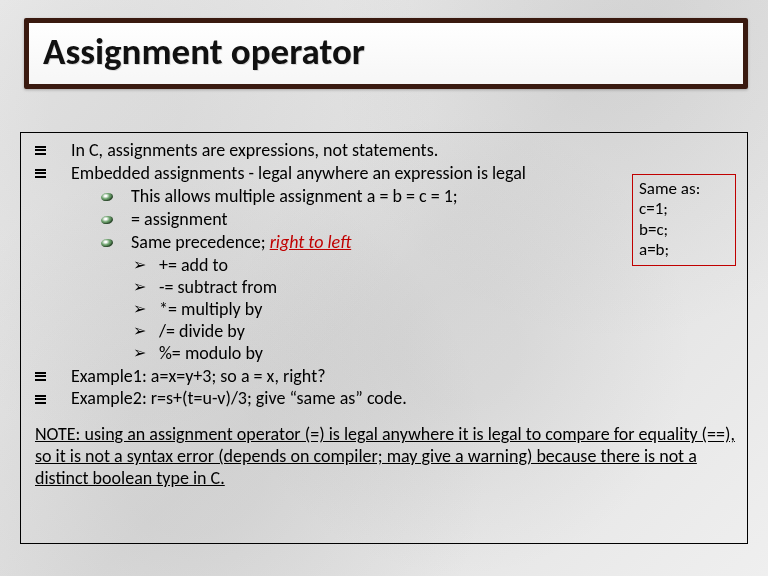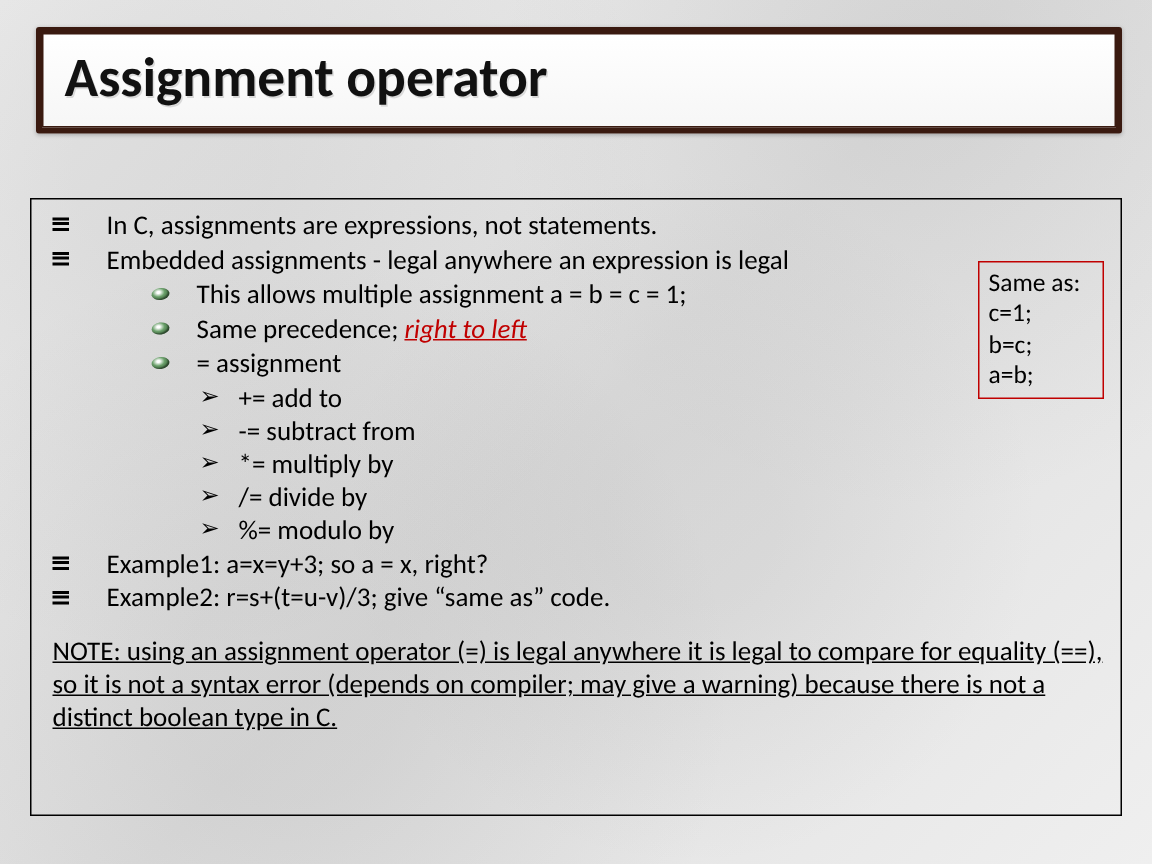--- a/index.html
+++ b/index.html
@@ -76,7 +76,7 @@
   .side-box {
     position: absolute;
     top: 174px; right: 32px;
-    width: 84px;
+    width: 104px;
     border: 1px solid #c00000;
     padding: 4px 6px;
     font-size: 17px;

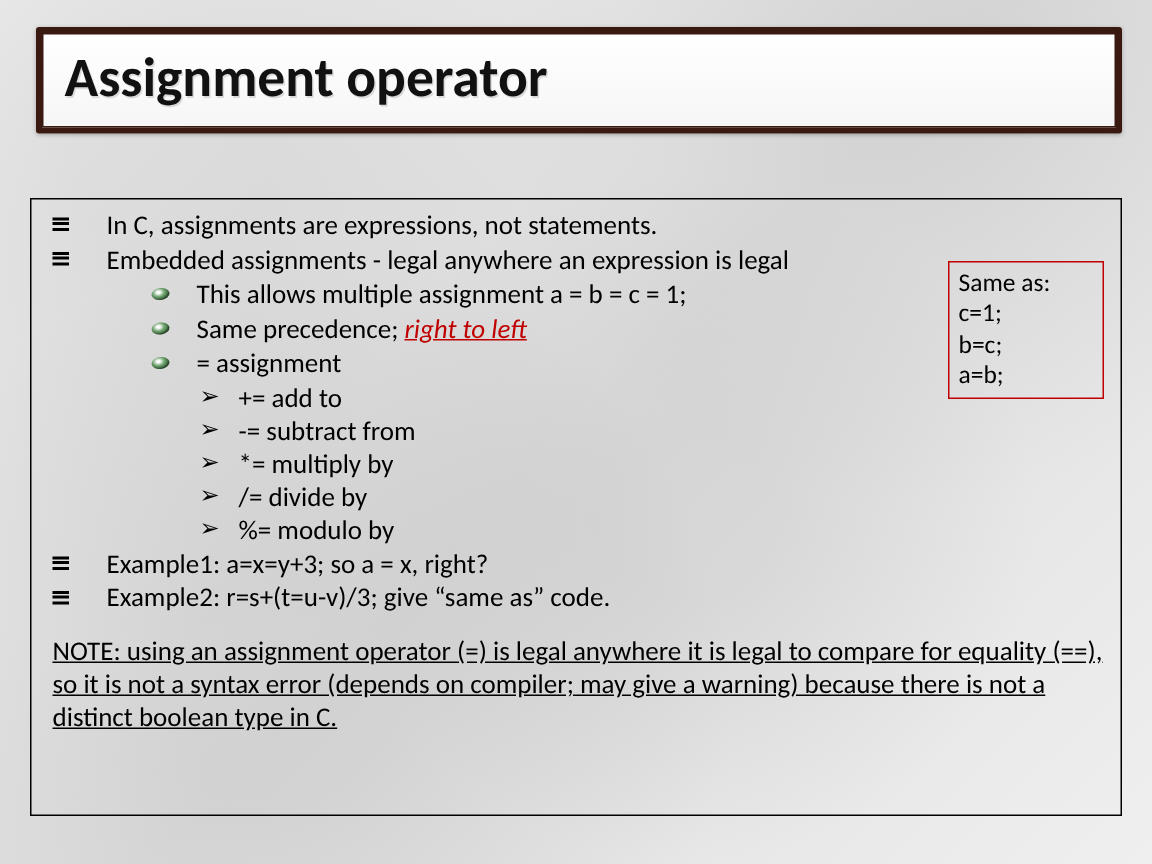--- a/index.html
+++ b/index.html
@@ -113,14 +113,14 @@
 
   <div class="lvl2">
     <span class="bul"><span class="bul2glyph"></span></span>
-    <span class="txt">
-      <span>Same precedence; </span><span class="emph">right to left</span>
-    </span>
+    <span class="txt">= assignment</span>
   </div>
 
   <div class="lvl2">
     <span class="bul"><span class="bul2glyph"></span></span>
-    <span class="txt">= assignment</span>
+    <span class="txt">
+      <span>Same precedence; </span><span class="emph">right to left</span>
+    </span>
   </div>
 
 

